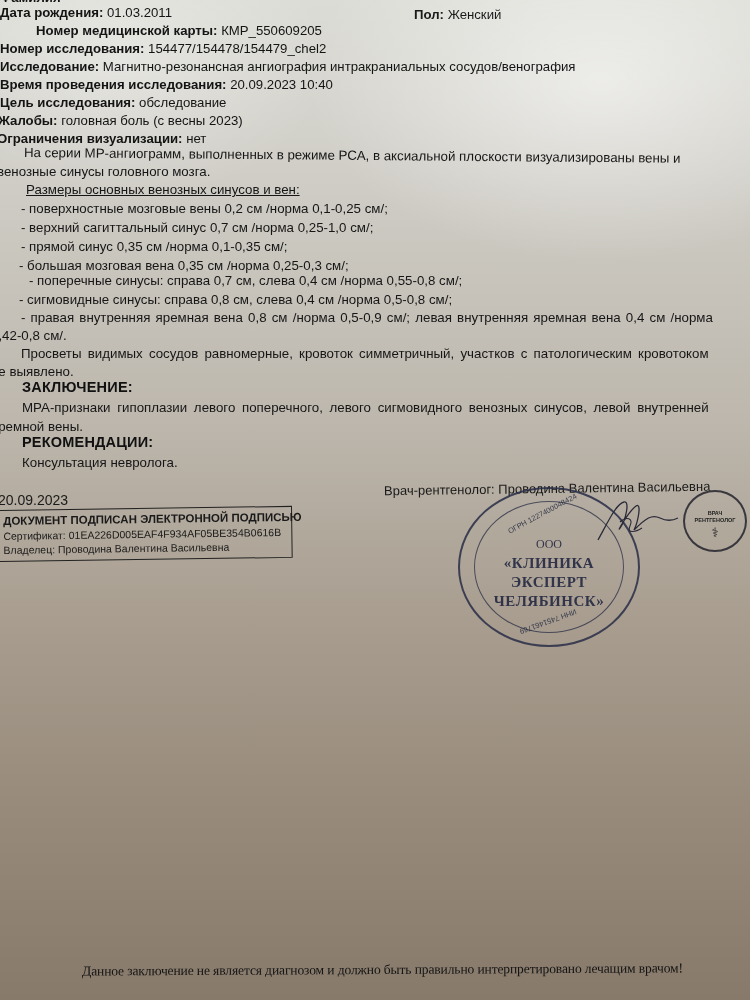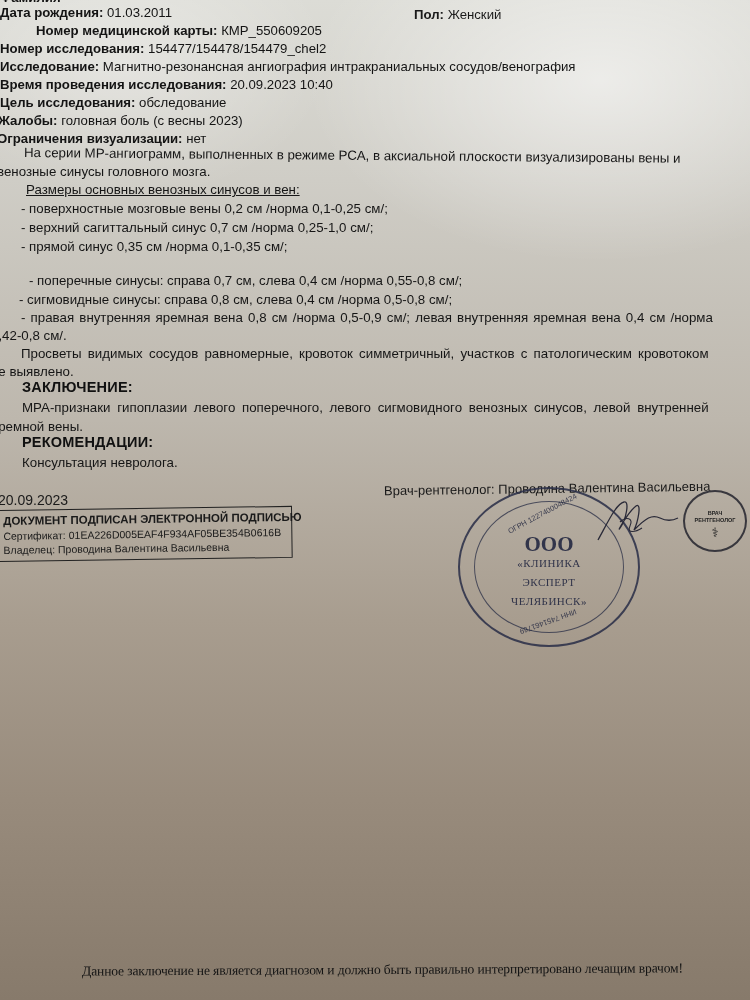--- a/index.html
+++ b/index.html
@@ -113,6 +113,7 @@
   <div class="body-text" style="left:21px; top:199px;">- поверхностные мозговые вены 0,2 см /норма 0,1-0,25 см/;</div>
   <div class="body-text" style="left:21px; top:218px;">- верхний сагиттальный синус 0,7 см /норма 0,25-1,0 см/;</div>
   <div class="body-text" style="left:21px; top:237px;">- прямой синус 0,35 см /норма 0,1-0,35 см/;</div>
+  <div class="body-text" style="left:19px; top:256px;">- большая мозговая вена 0,35 см /норма 0,25-0,3 см/;</div>
   <div class="body-text" style="left:21px; top:271px;margin-left:8px;">- поперечные синусы: справа 0,7 см, слева 0,4 см /норма 0,55-0,8 см/;</div>
   <div class="body-text" style="left:19px; top:290px;text-align:center;">- сигмовидные синусы: справа 0,8 см, слева 0,4 см /норма 0,5-0,8 см/;</div>
   <div class="body-text" style="left:21px; top:308px; word-spacing:1.5px;">- правая внутренняя яремная вена 0,8 см /норма 0,5-0,9 см/; левая внутренняя яремная вена 0,4 см /норма</div>

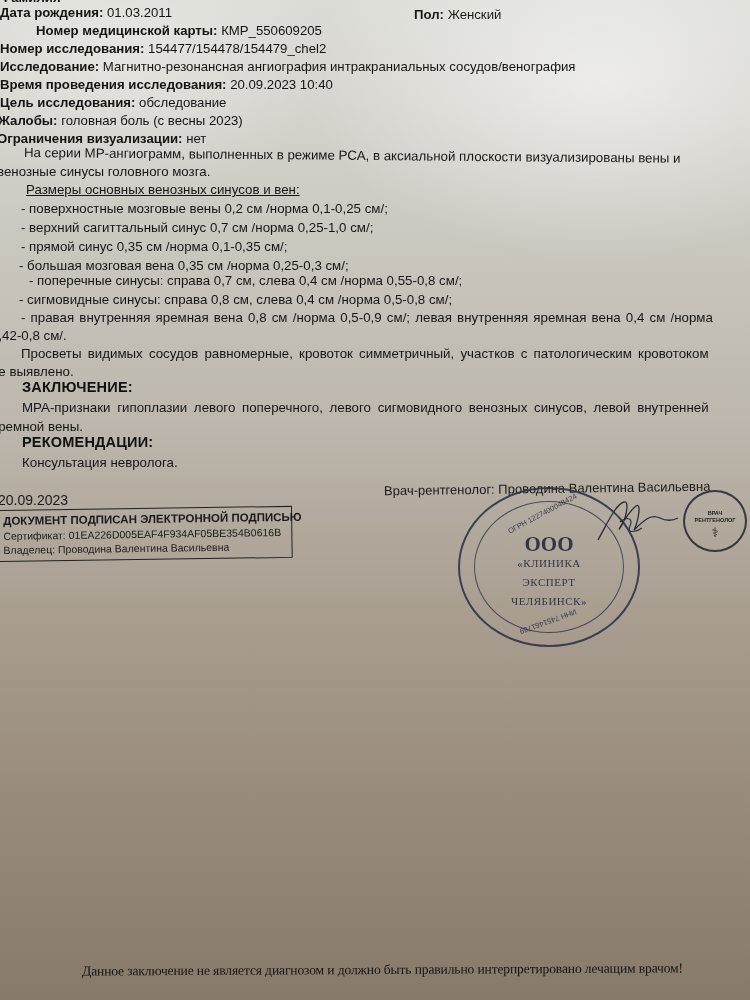--- a/index.html
+++ b/index.html
@@ -51,7 +51,7 @@
       position: absolute; left: 0; right: 0; top: 46px; text-align: center;
       font-family: "Liberation Serif", serif; color: rgba(35,40,65,0.9); line-height: 19px;
     }
-    .stamp-center .ooo { font-size: 21px; font-weight: bold; }
+    .stamp-center .ooo { font-size: 12px; }
     .stamp-center .nm { font-size: 11px; letter-spacing: 0.5px; }
     .stamp-ring { position: absolute; font-size: 7.5px; color: rgba(35,40,65,0.85); white-space: nowrap; font-family: "Liberation Sans", sans-serif; }
 

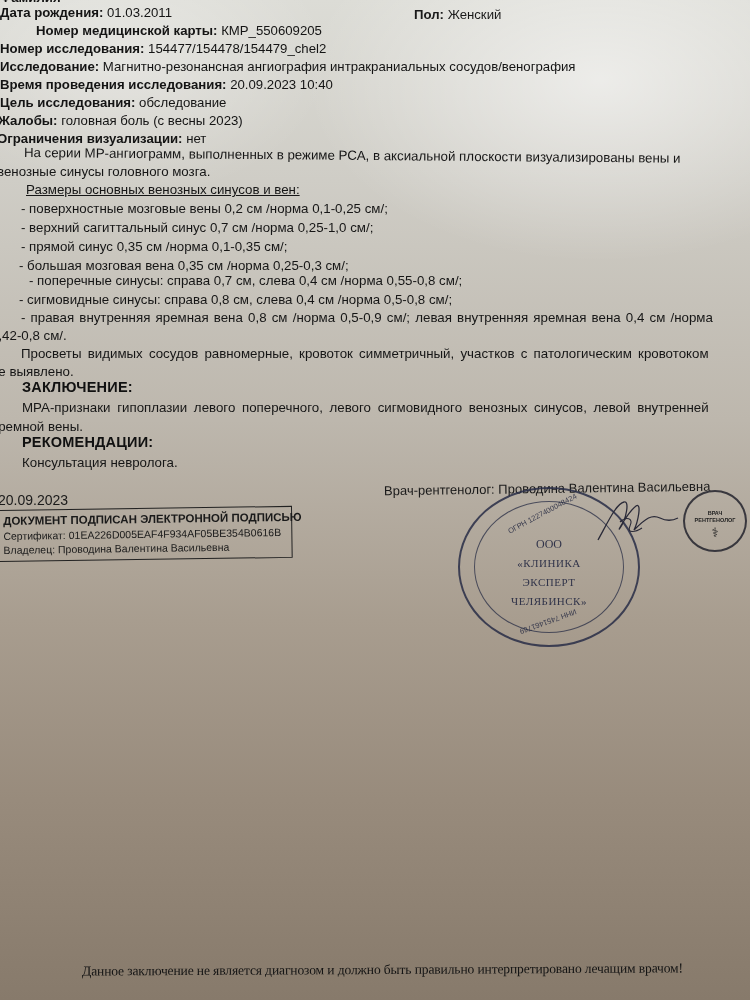--- a/index.html
+++ b/index.html
@@ -52,7 +52,7 @@
       font-family: "Liberation Serif", serif; color: rgba(35,40,65,0.9); line-height: 19px;
     }
     .stamp-center .ooo { font-size: 12px; }
-    .stamp-center .nm { font-size: 11px; letter-spacing: 0.5px; }
+    .stamp-center .nm { font-size: 15px; letter-spacing: 0.5px; font-weight: bold; }
     .stamp-ring { position: absolute; font-size: 7.5px; color: rgba(35,40,65,0.85); white-space: nowrap; font-family: "Liberation Sans", sans-serif; }
 
     .stamp2 {

